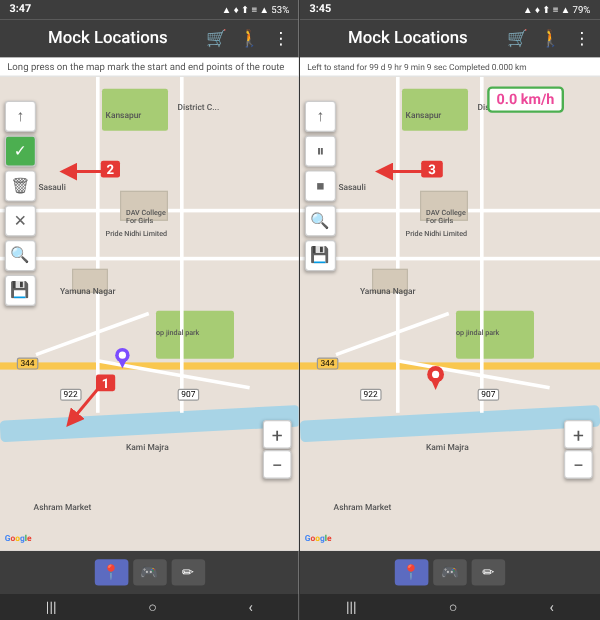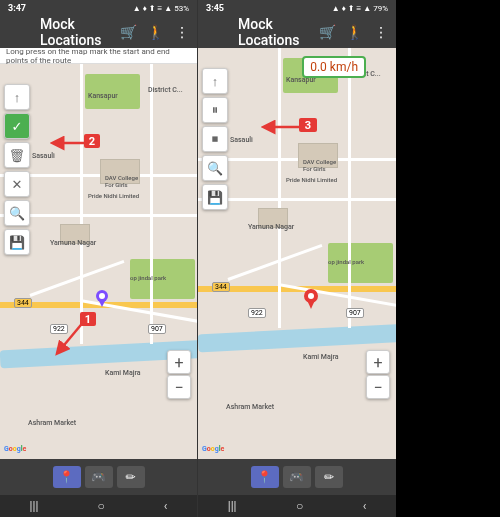--- a/index.html
+++ b/index.html
@@ -12,7 +12,7 @@
       background: #000;
     }
     .phone-panel {
-      width: 198px;
+      width: 250px;
       height: 517px;
       display: flex;
       flex-direction: column;

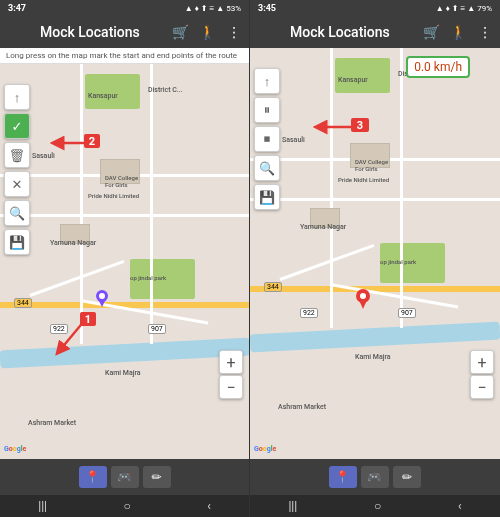--- a/index.html
+++ b/index.html
@@ -388,6 +388,9 @@
     </div>
   </div>
 
+  <div class="instruction-bar">
+    <span style="font-size:7px;">Left to stand for 99 d 9 hr 9 min 9 sec  Completed 0.000 km</span>
+  </div>
 
   <div class="map-container">
     <div class="map-bg">

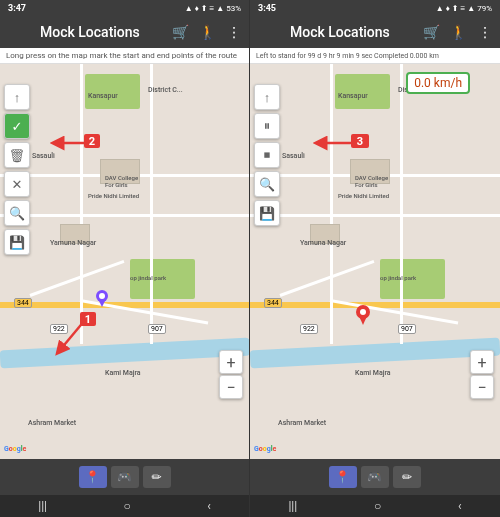--- a/index.html
+++ b/index.html
@@ -211,9 +211,9 @@
       border-radius: 4px;
       padding: 2px 6px;
       font-size: 12px;
-      font-weight: normal;
+      font-weight: bold;
       z-index: 15;
-      color: #c2410c;
+      color: #ec4899;
     }
     .google-logo {
       position: absolute;

